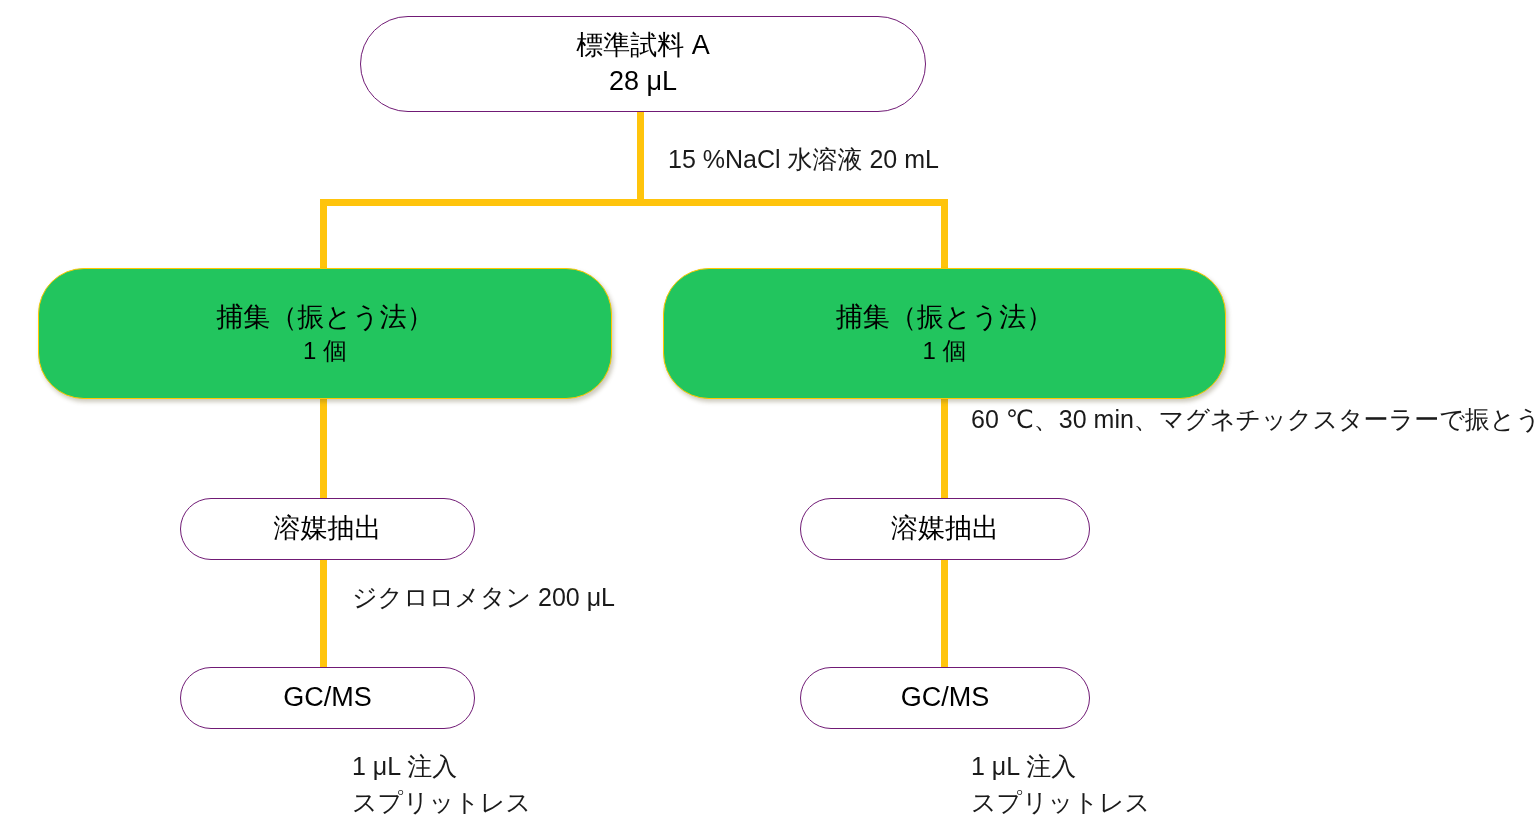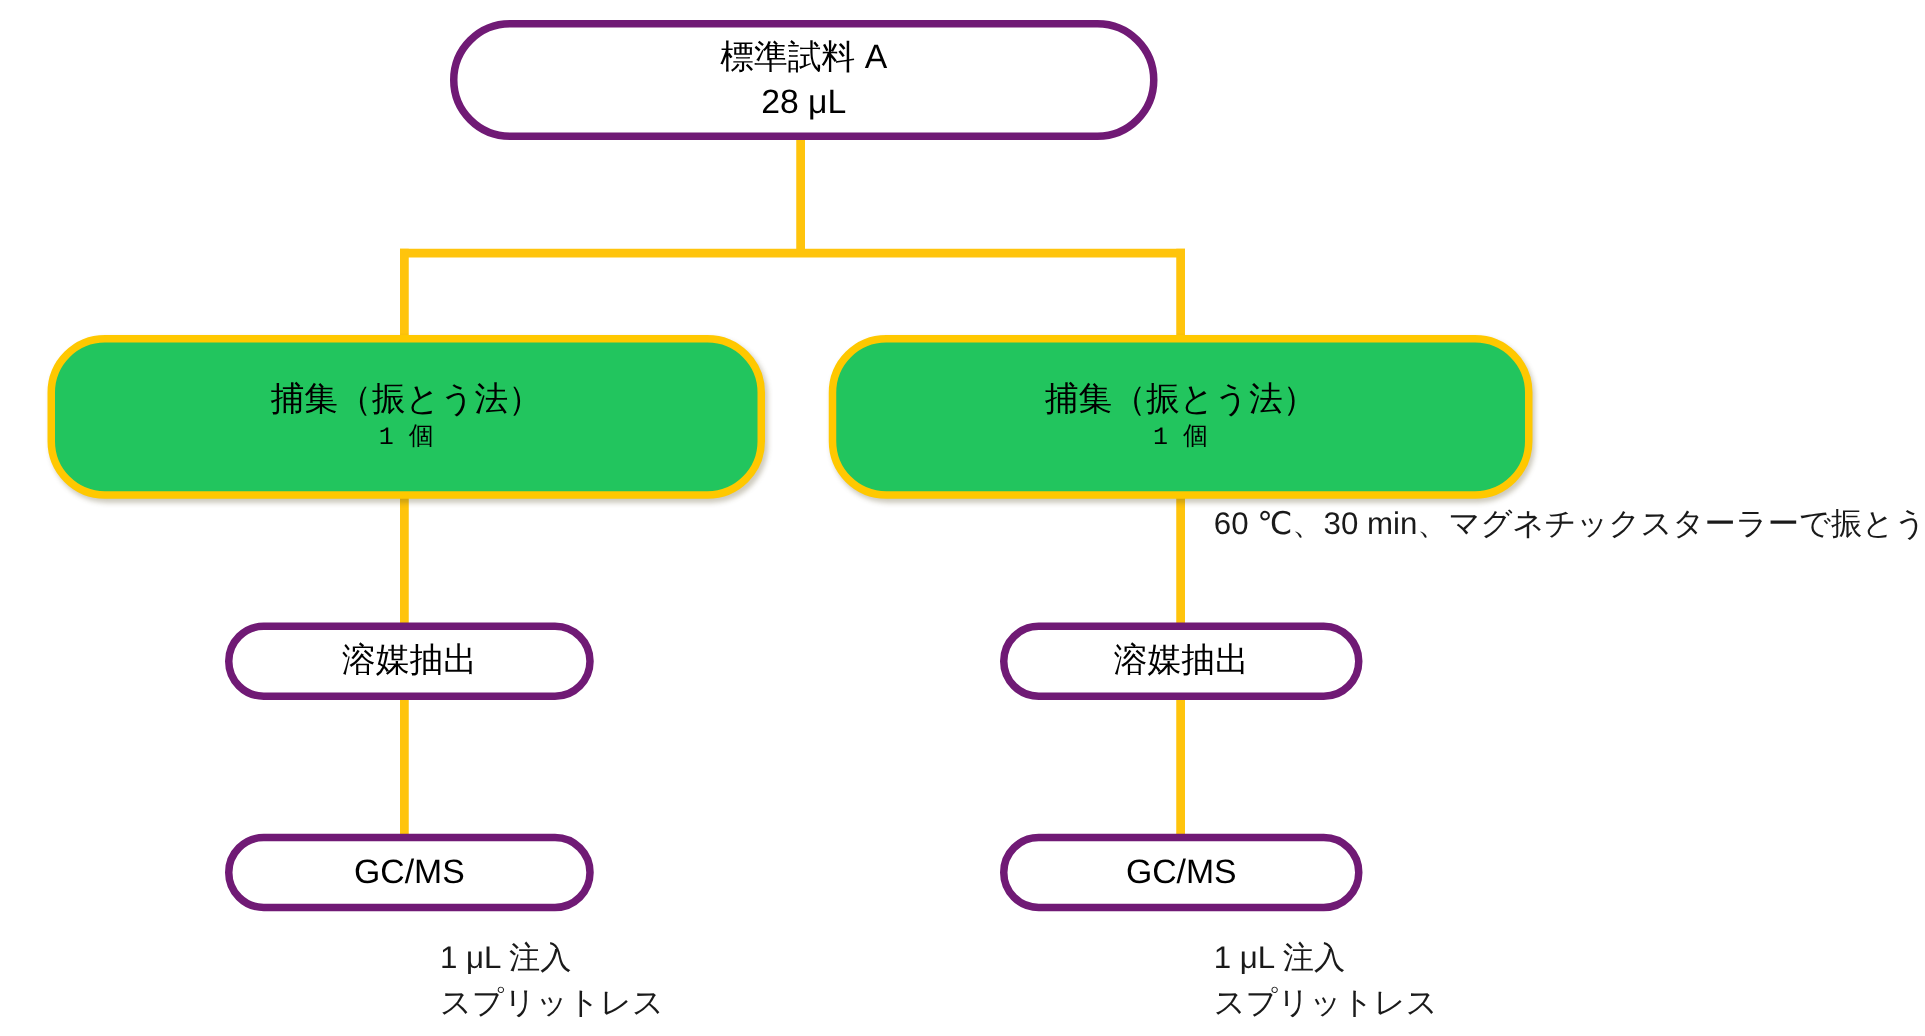--- a/index.html
+++ b/index.html
@@ -33,7 +33,7 @@
     align-items: center;
     justify-content: center;
     text-align: center;
-    border: 6px solid #701a75;
+    border: 1px solid #701a75;
     background: #ffffff;
     z-index: 3;
   }

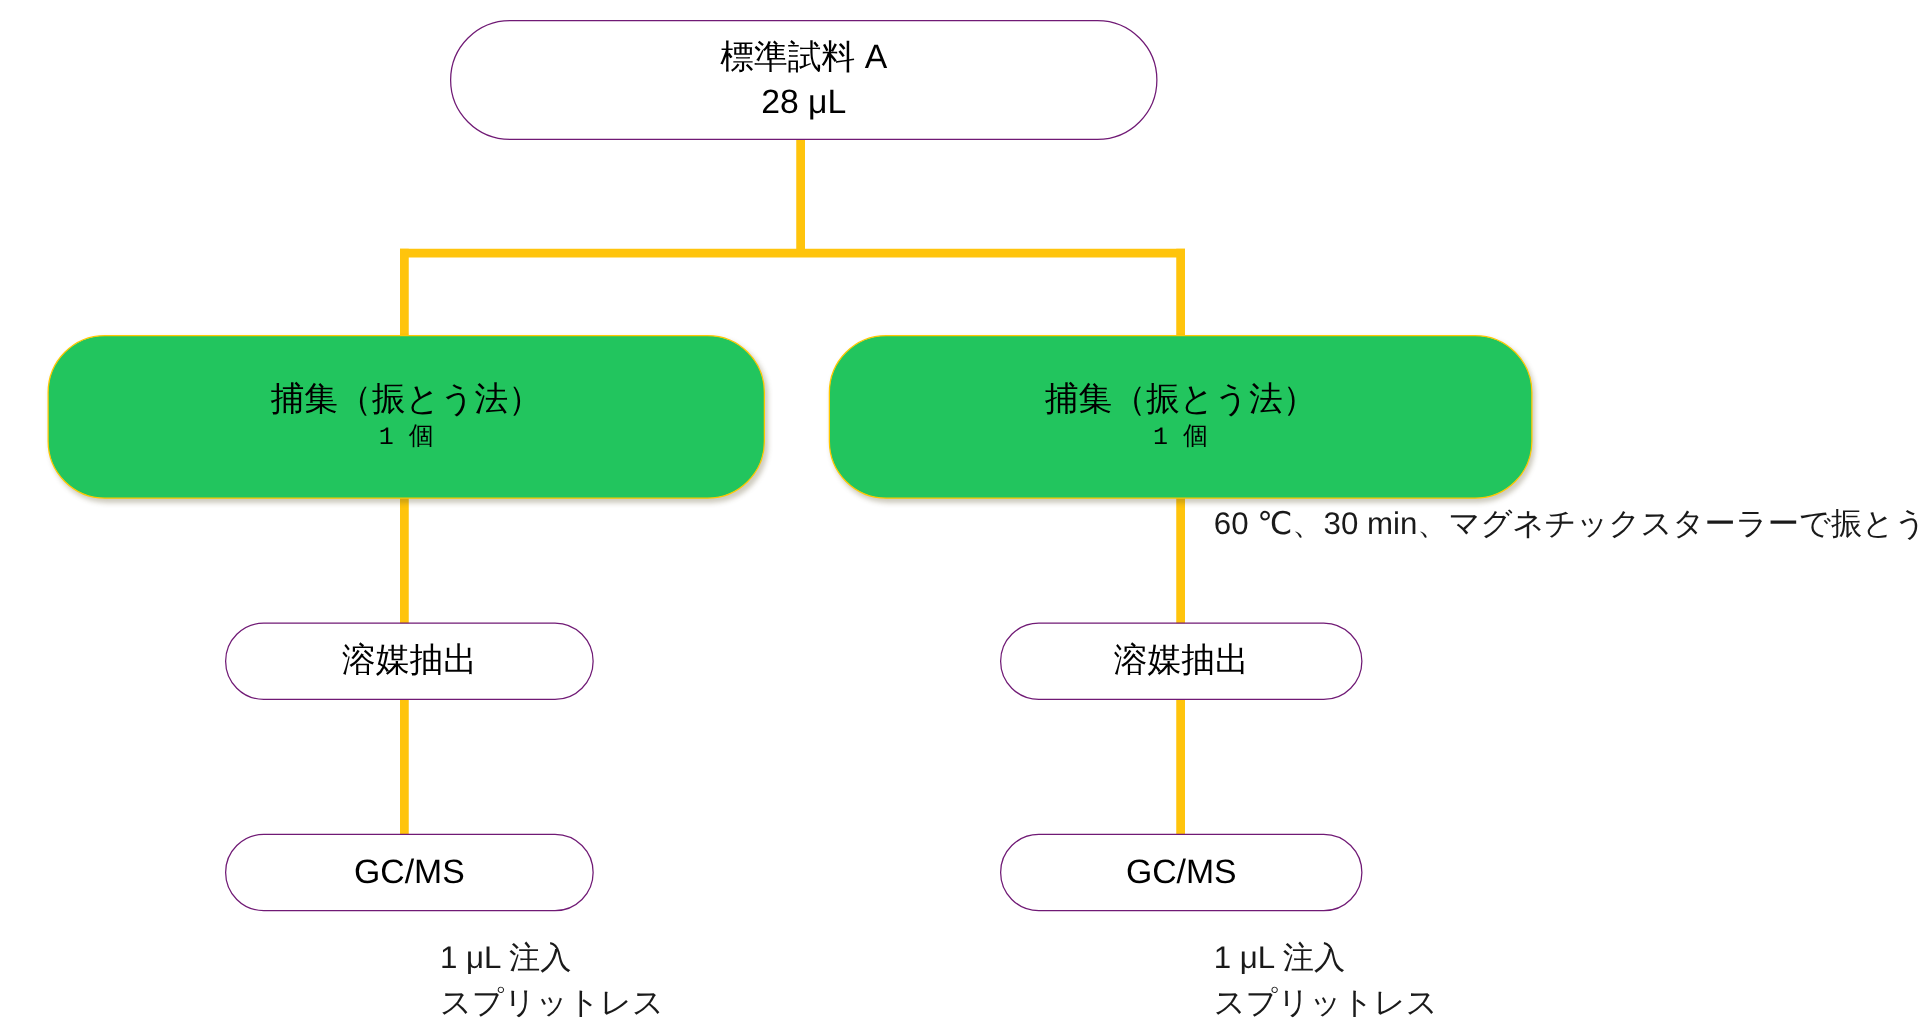--- a/index.html
+++ b/index.html
@@ -122,6 +122,7 @@
     <div class="node-line t-lg">GC/MS</div>
   </div>
 
+  <div class="label" style="left:668px; top:142px;">15 %NaCl 水溶液 20 mL</div>
 
 
   <div class="label" style="left:971px; top:402px;">60 ℃、30 min、マグネチックスターラーで振とう</div>

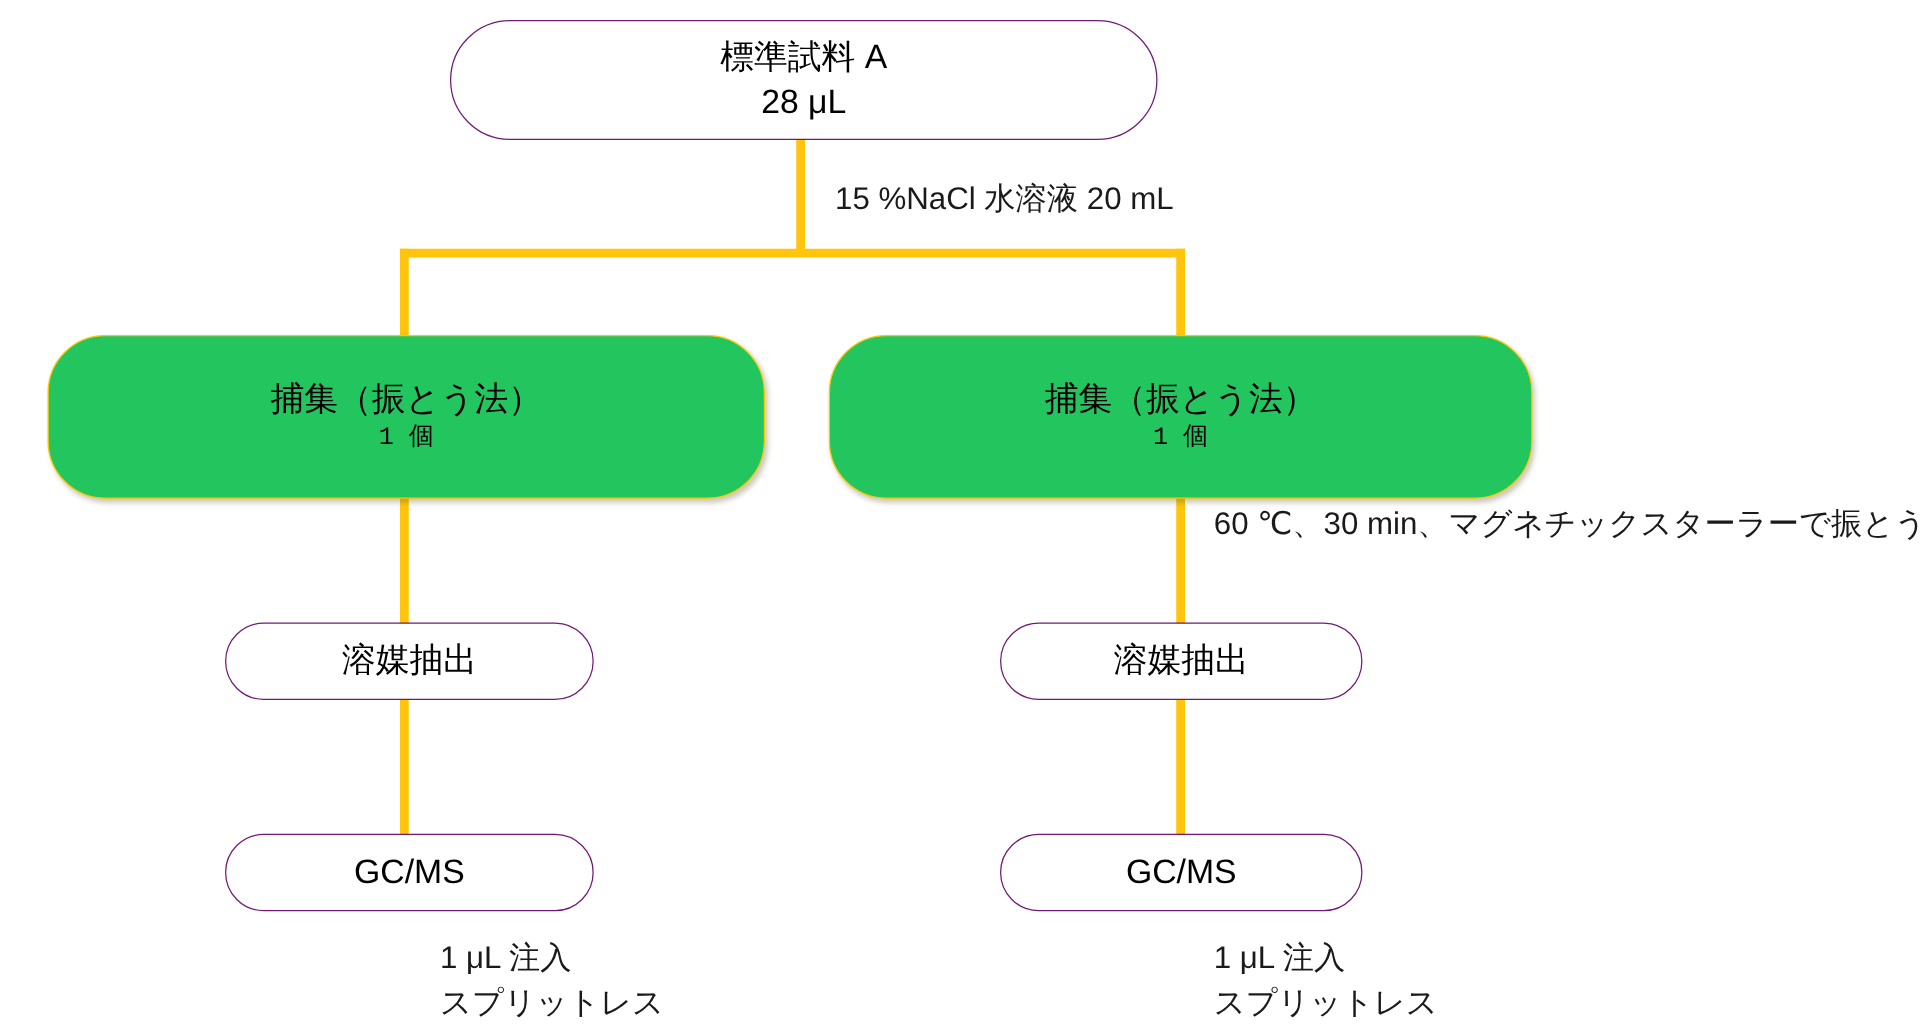--- a/index.html
+++ b/index.html
@@ -58,7 +58,7 @@
   
   .t-lg { font-size: 27px; }
   .t-md { font-size: 25px; }
-  .t-sm { font-size: 20px; font-family: Liberation Mono, monospace; }
+  .t-sm { font-size: 24px; }
   
   .label {
     position: absolute;

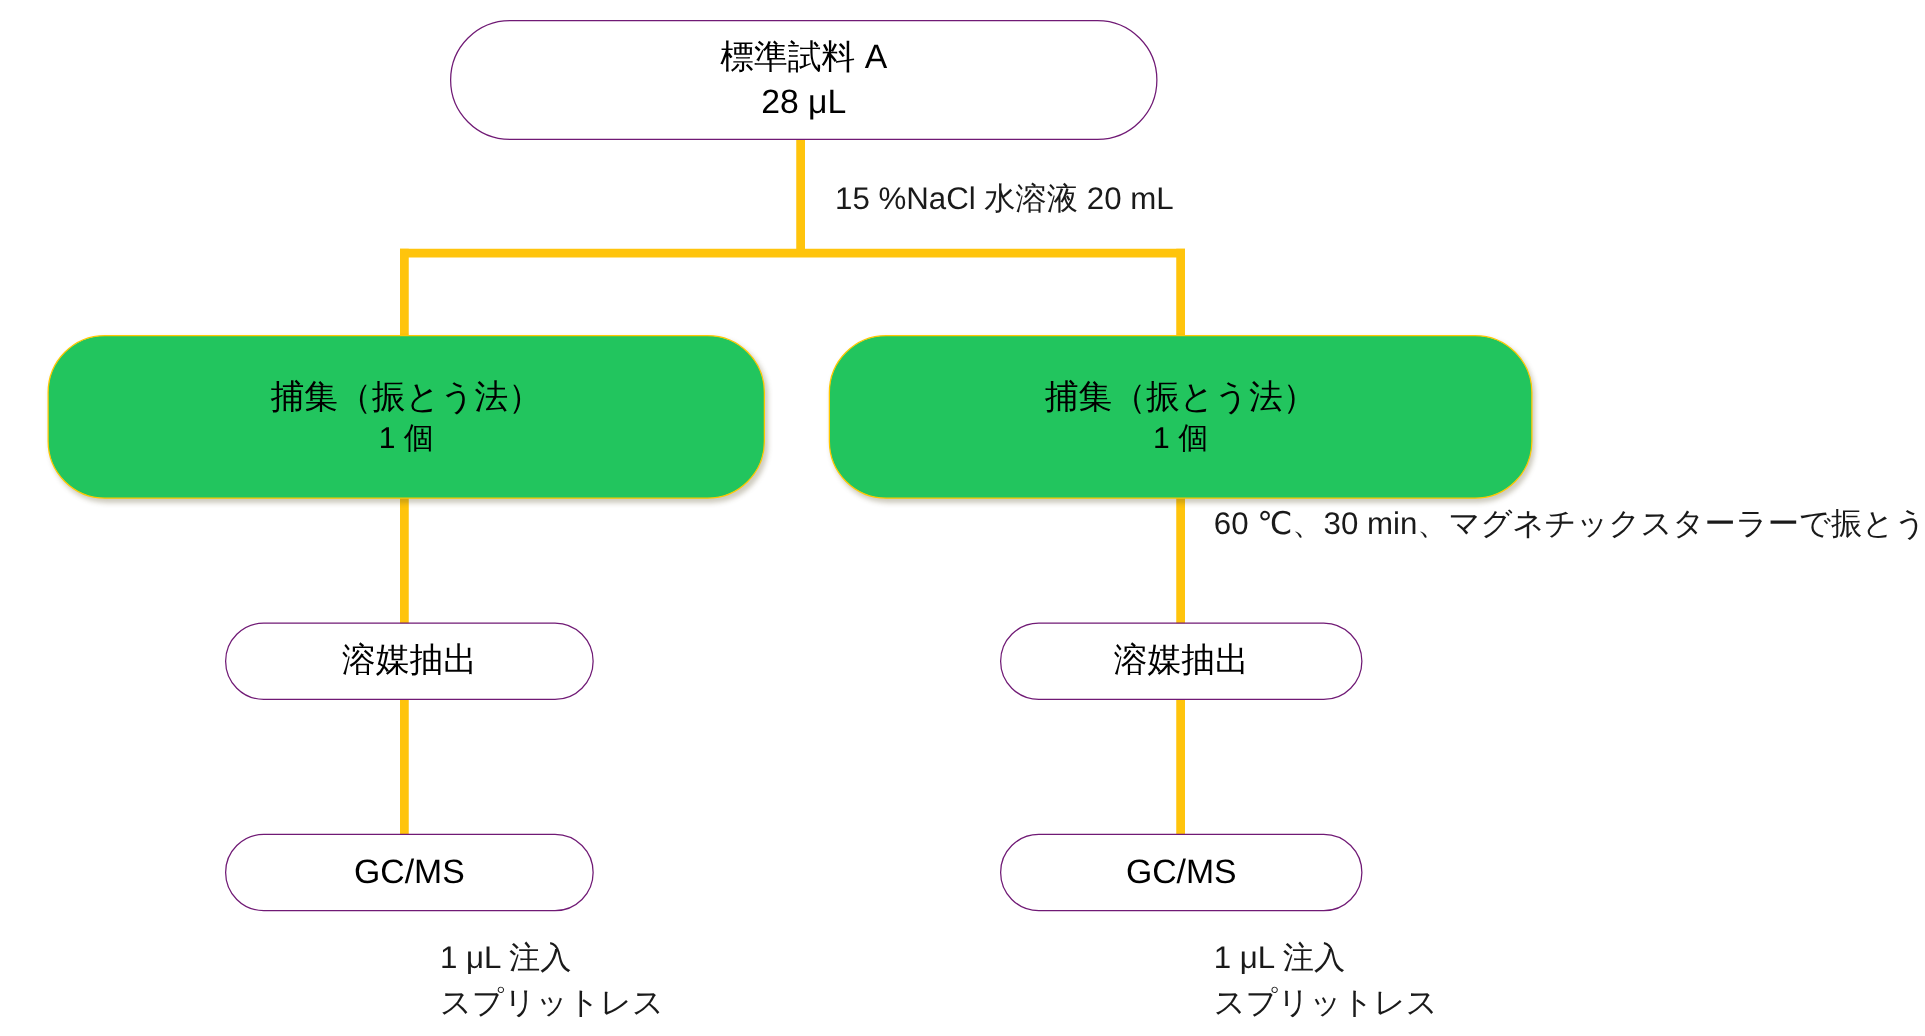--- a/index.html
+++ b/index.html
@@ -127,6 +127,7 @@
 
   <div class="label" style="left:971px; top:402px;">60 ℃、30 min、マグネチックスターラーで振とう</div>
 
+  <div class="label" style="left:352px; top:580px;">ジクロロメタン 200 μL</div>
 
 
   <div class="label two-line" style="left:352px; top:748px;">

